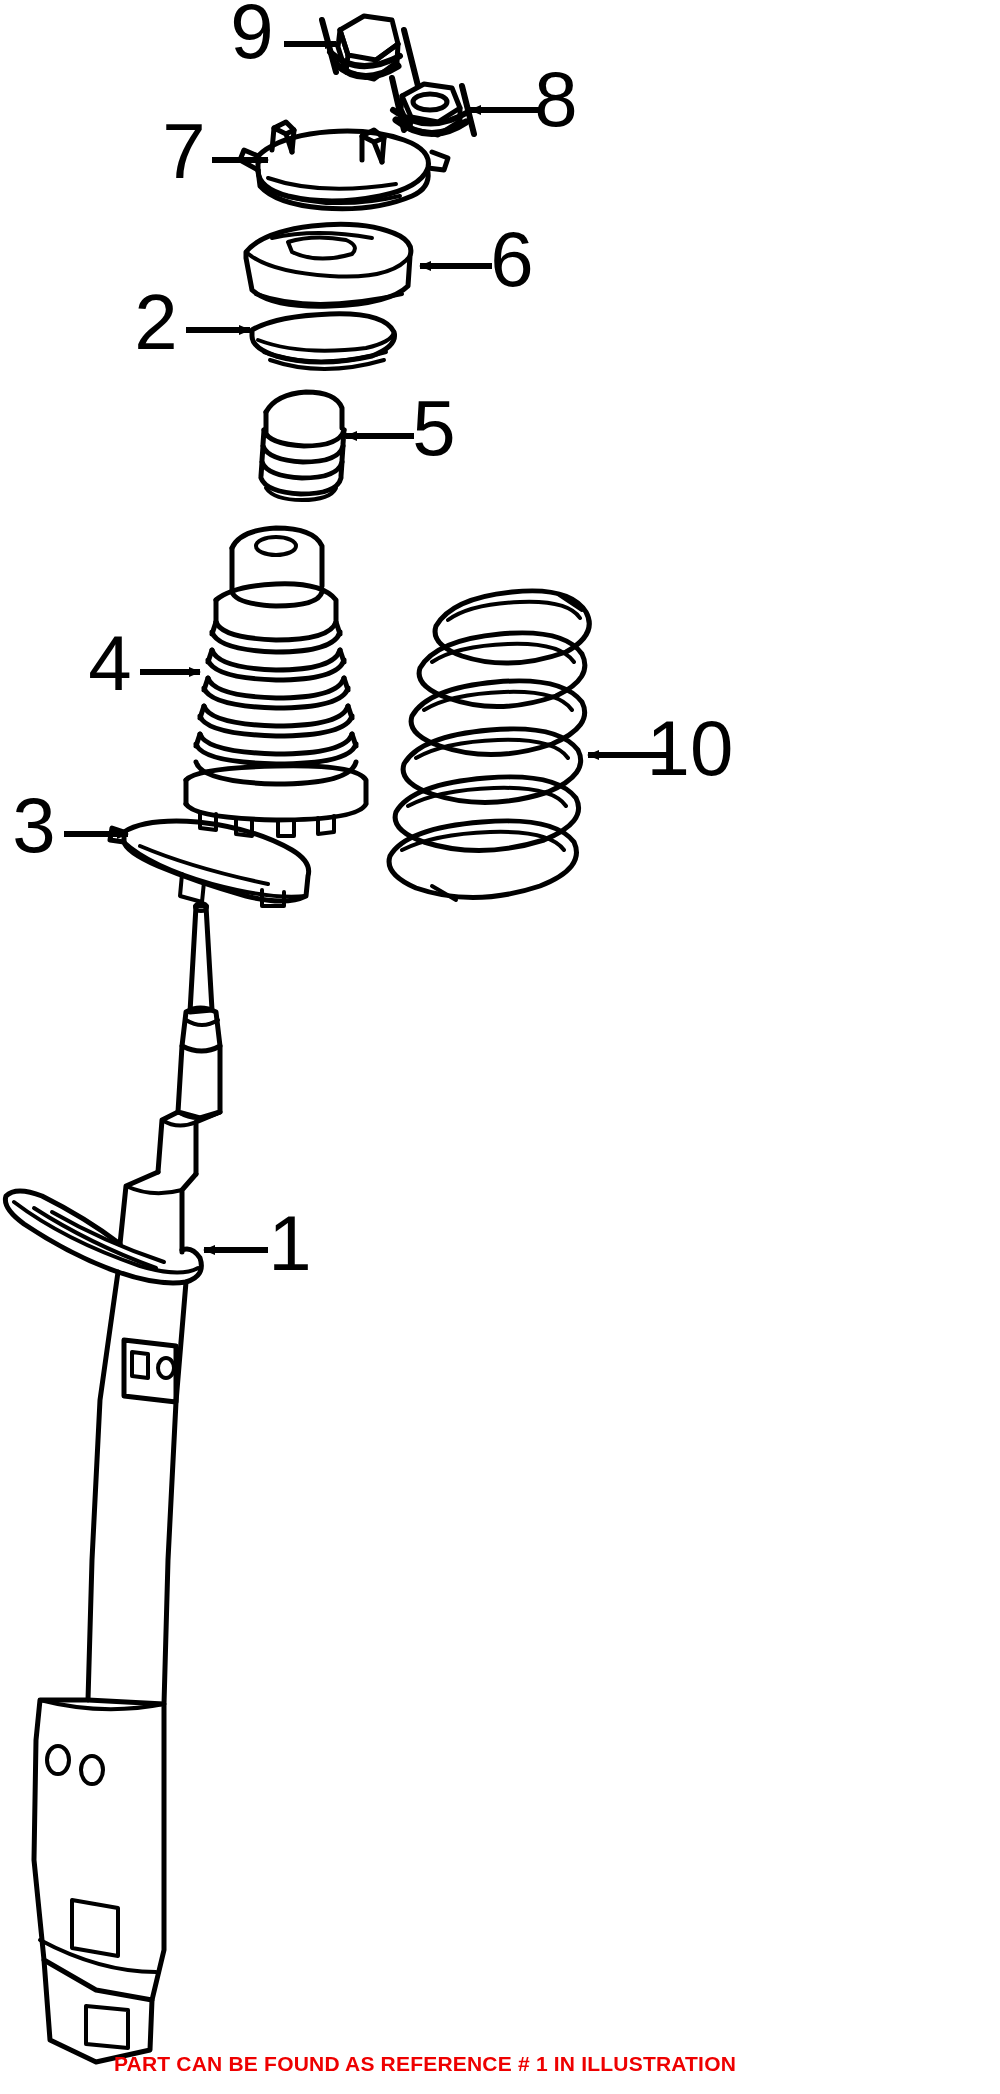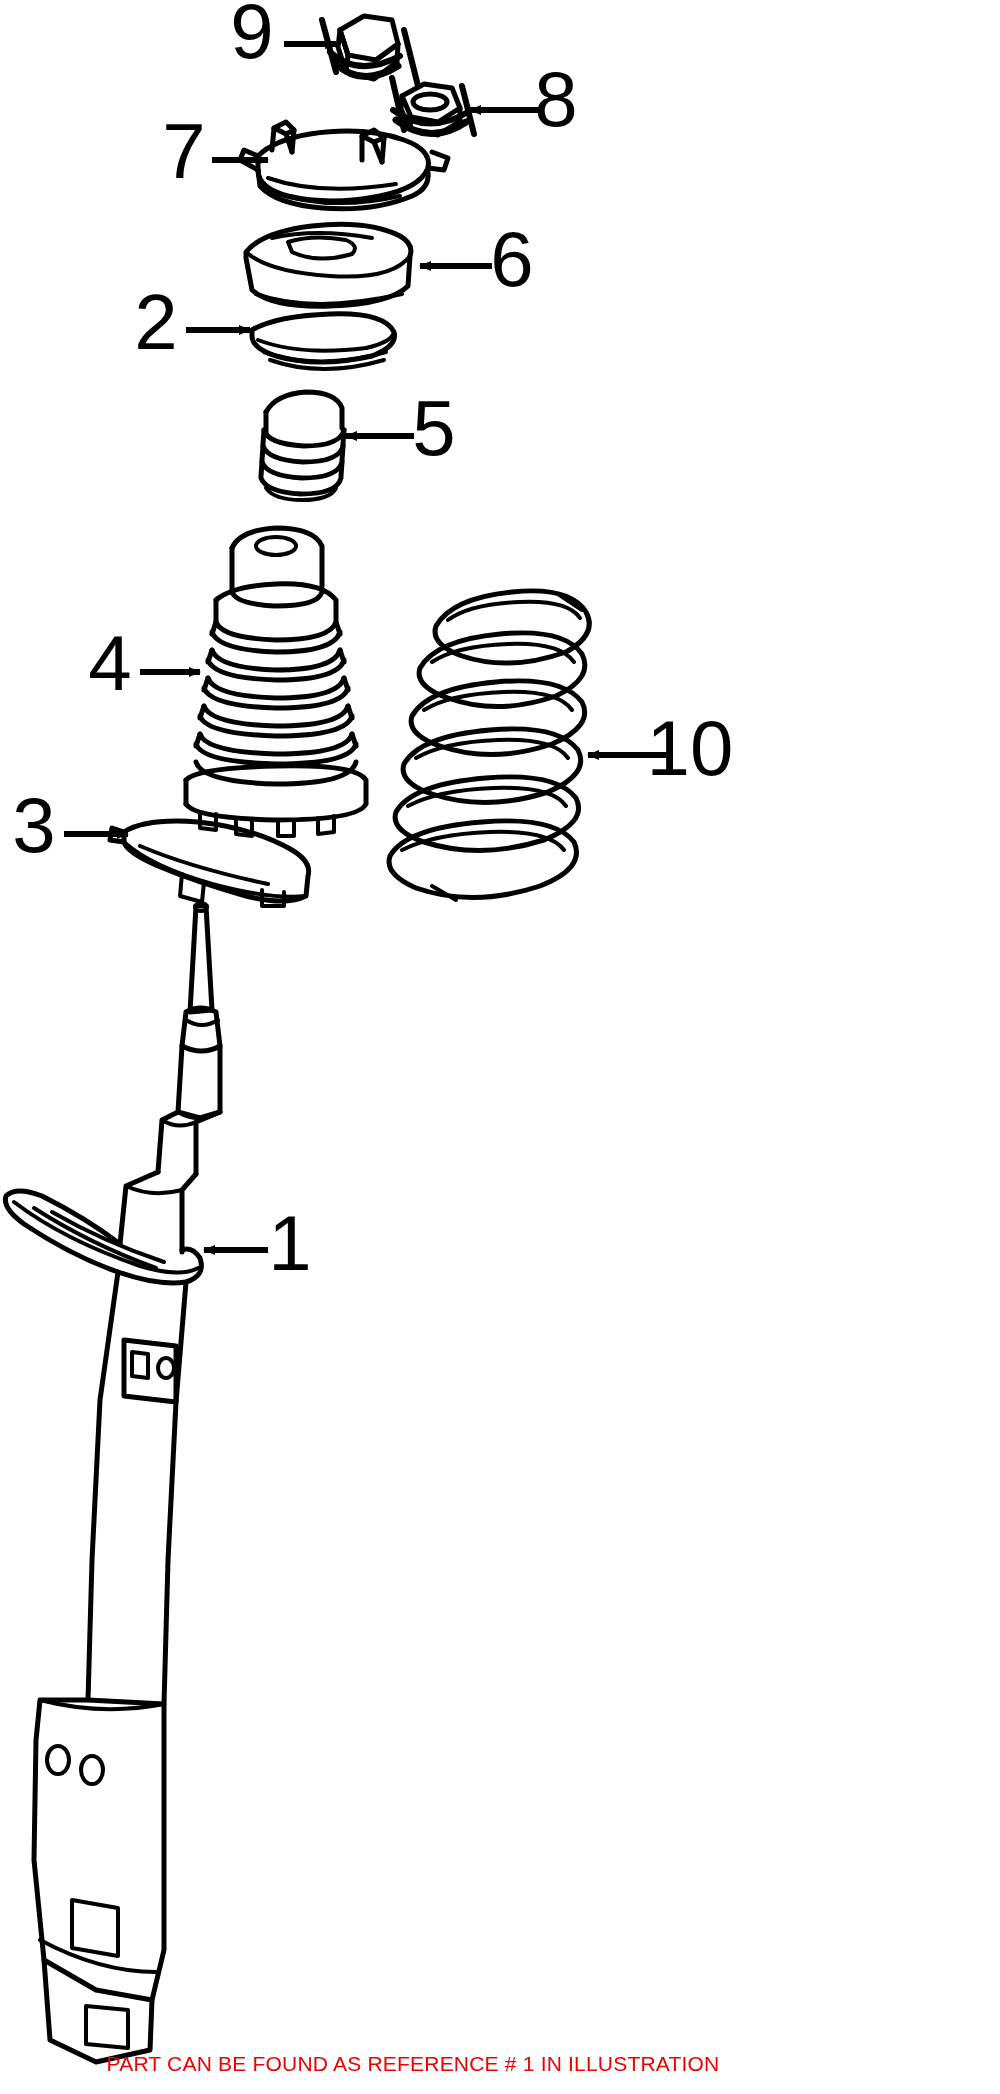--- a/index.html
+++ b/index.html
@@ -33,13 +33,13 @@
   }
   #footer-note {
     position: absolute;
-    left: 4px;
+    left: 16px;
     top: 2052px;
     width: 818px;
     text-align: center;
     color: #ee0000;
     font-family: "Liberation Sans", sans-serif;
-    font-weight: normal;
+    font-weight: bold;
     font-size: 21px;
     letter-spacing: 0.2px;
     white-space: nowrap;

